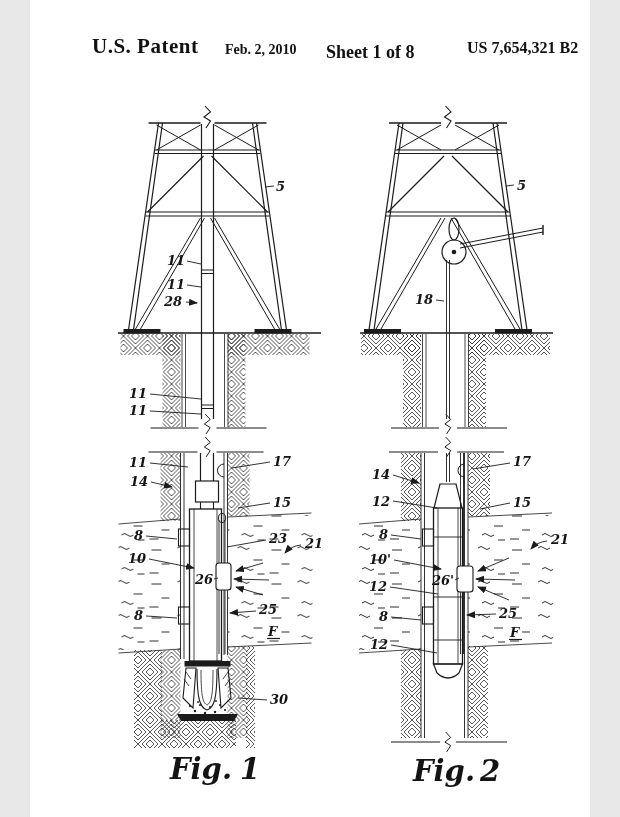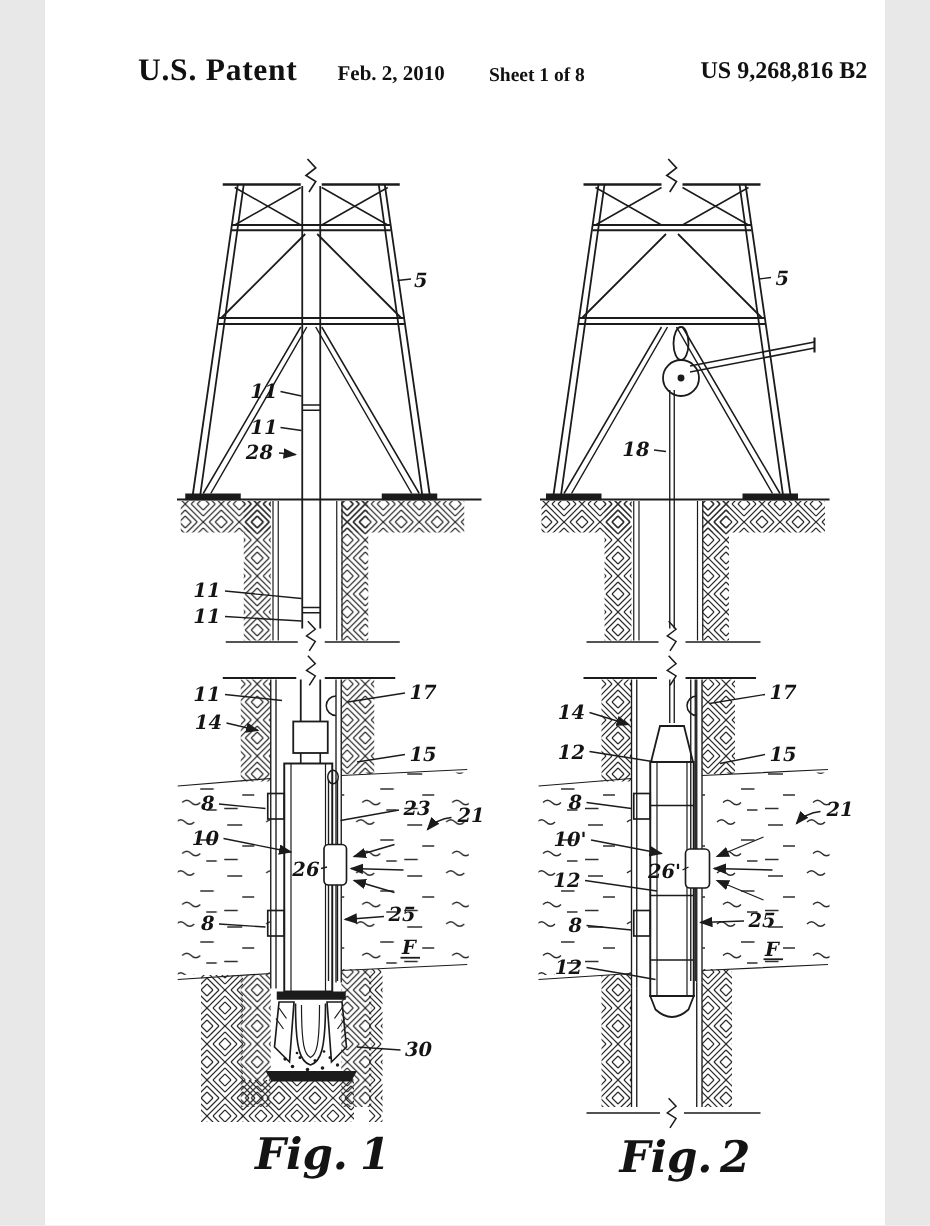--- a/index.html
+++ b/index.html
@@ -8,7 +8,7 @@
   .hdr{position:absolute;white-space:nowrap;font-weight:bold;color:#111;}
   .hdr-title{left:62px;top:34px;font-size:21px;letter-spacing:.5px;}
   .hdr-date{left:195px;top:42px;font-size:14px;text-align:right;}
-  .hdr-sheet{left:296px;top:42px;font-size:13px;}
+  .hdr-sheet{left:296px;top:42px;font-size:18px;}
   .hdr-patno{left:437px;top:39px;font-size:16px;}
   svg text{font-family:"DejaVu Serif", serif;}
   .ref{font-size:13px;font-weight:bold;font-style:italic;fill:#141414;}

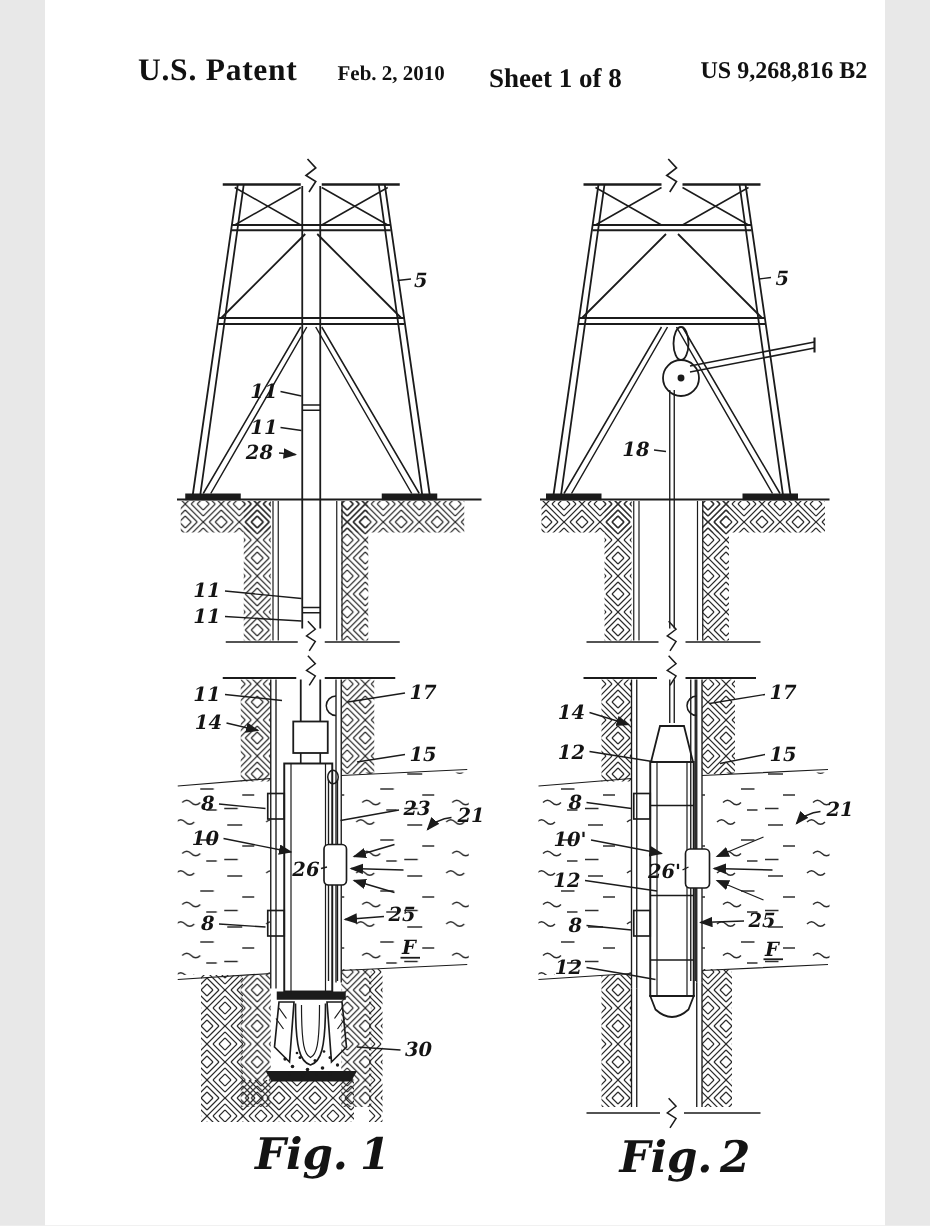--- a/index.html
+++ b/index.html
@@ -23,7 +23,7 @@
   <div class="hdr hdr-title">U.S. Patent</div>
   <div class="hdr hdr-date">Feb. 2, 2010</div>
   <div class="hdr hdr-sheet">Sheet 1 of 8</div>
-  <div class="hdr hdr-patno">US 9,268,816 B2</div>
+  <div class="hdr hdr-patno">US 7,654,321 B2</div>
 
   <svg width="620" height="817" viewBox="0 0 620 817">
     <defs>

